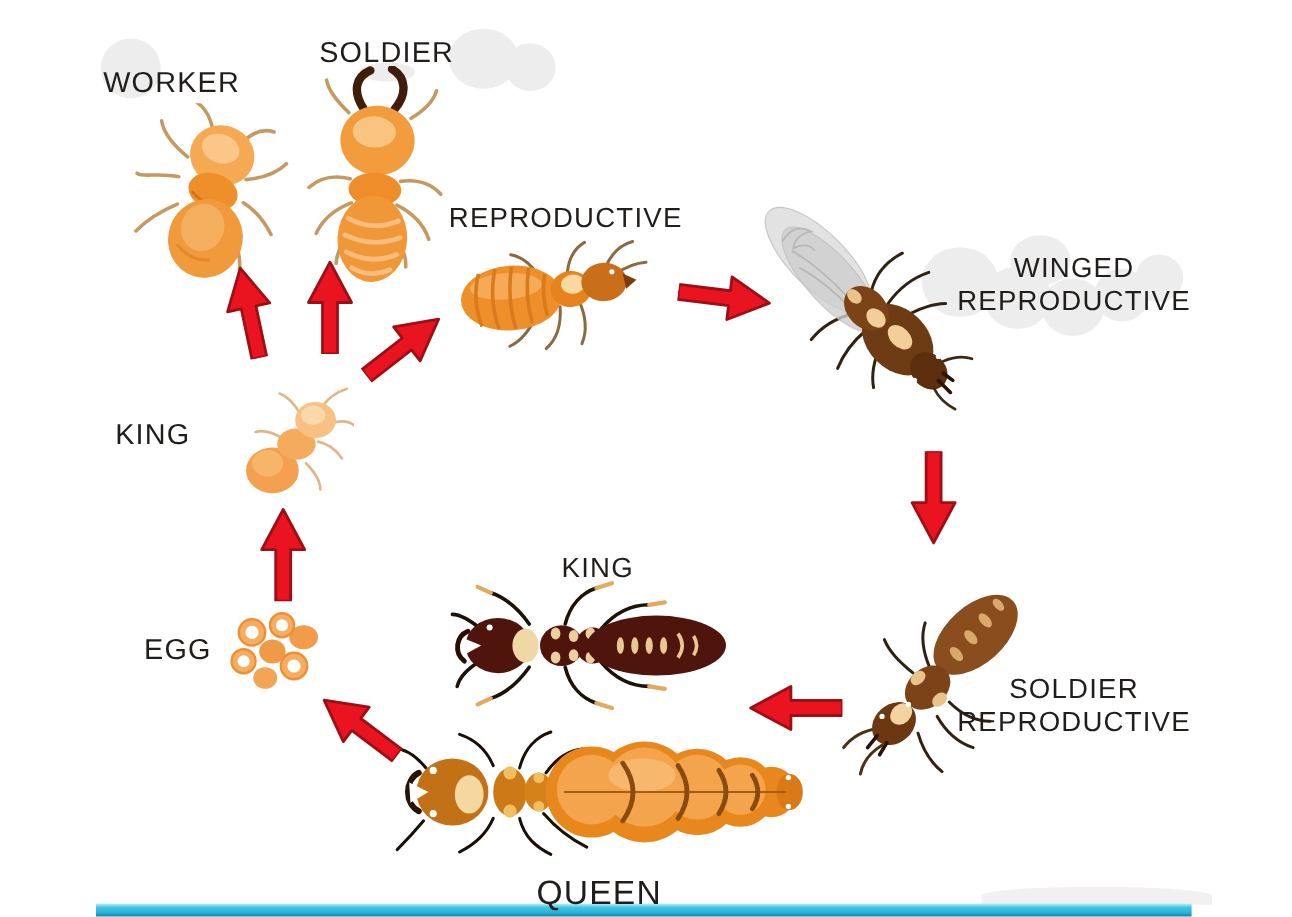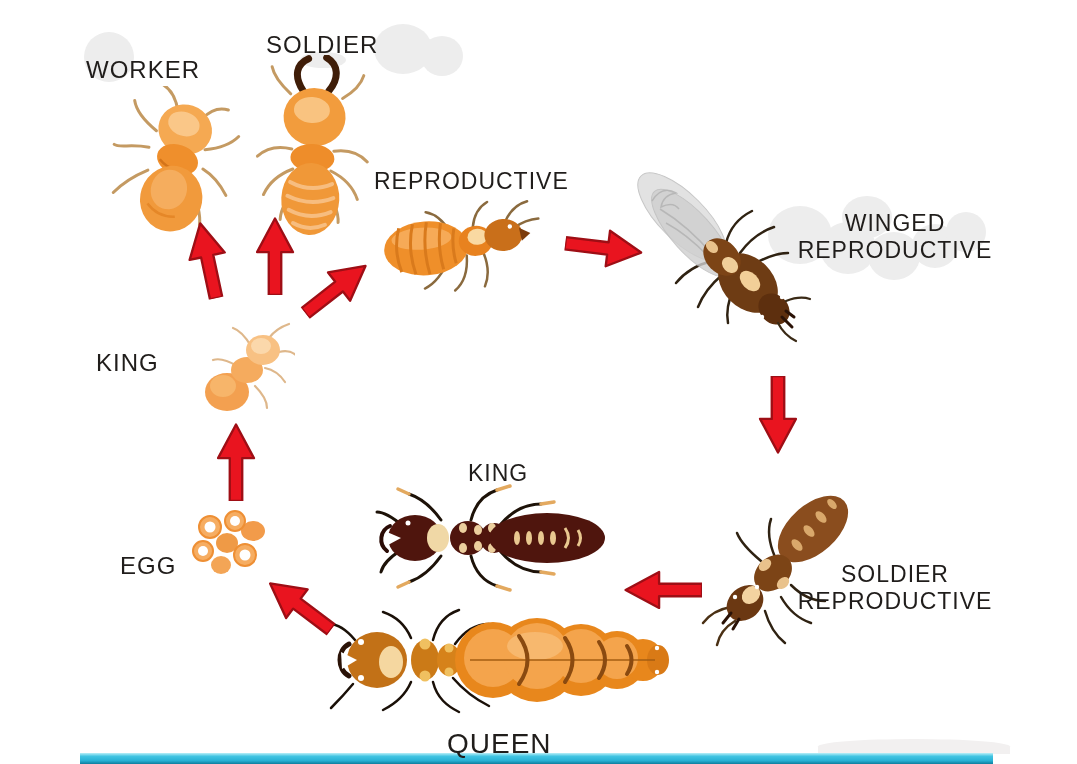--- a/index.html
+++ b/index.html
@@ -56,7 +56,7 @@
   <div class="stage-label" style="left:468px;top:460px;">KING</div>
   <div class="stage-label" style="left:447px;top:730px;font-size:28px;">QUEEN</div>
   <div class="stage-label" style="left:96px;top:349px;font-size:24px;">KING</div>
-  <div class="stage-label" style="left:120px;top:552px;font-size:24px;">EGG</div>
+  <div class="stage-label" style="left:120px;top:528px;font-size:24px;">EGG</div>
 
   <div class="arrow" style="left:169px;top:238px;transform:rotate(-102deg);">
     <svg viewBox="0 0 100 56">

